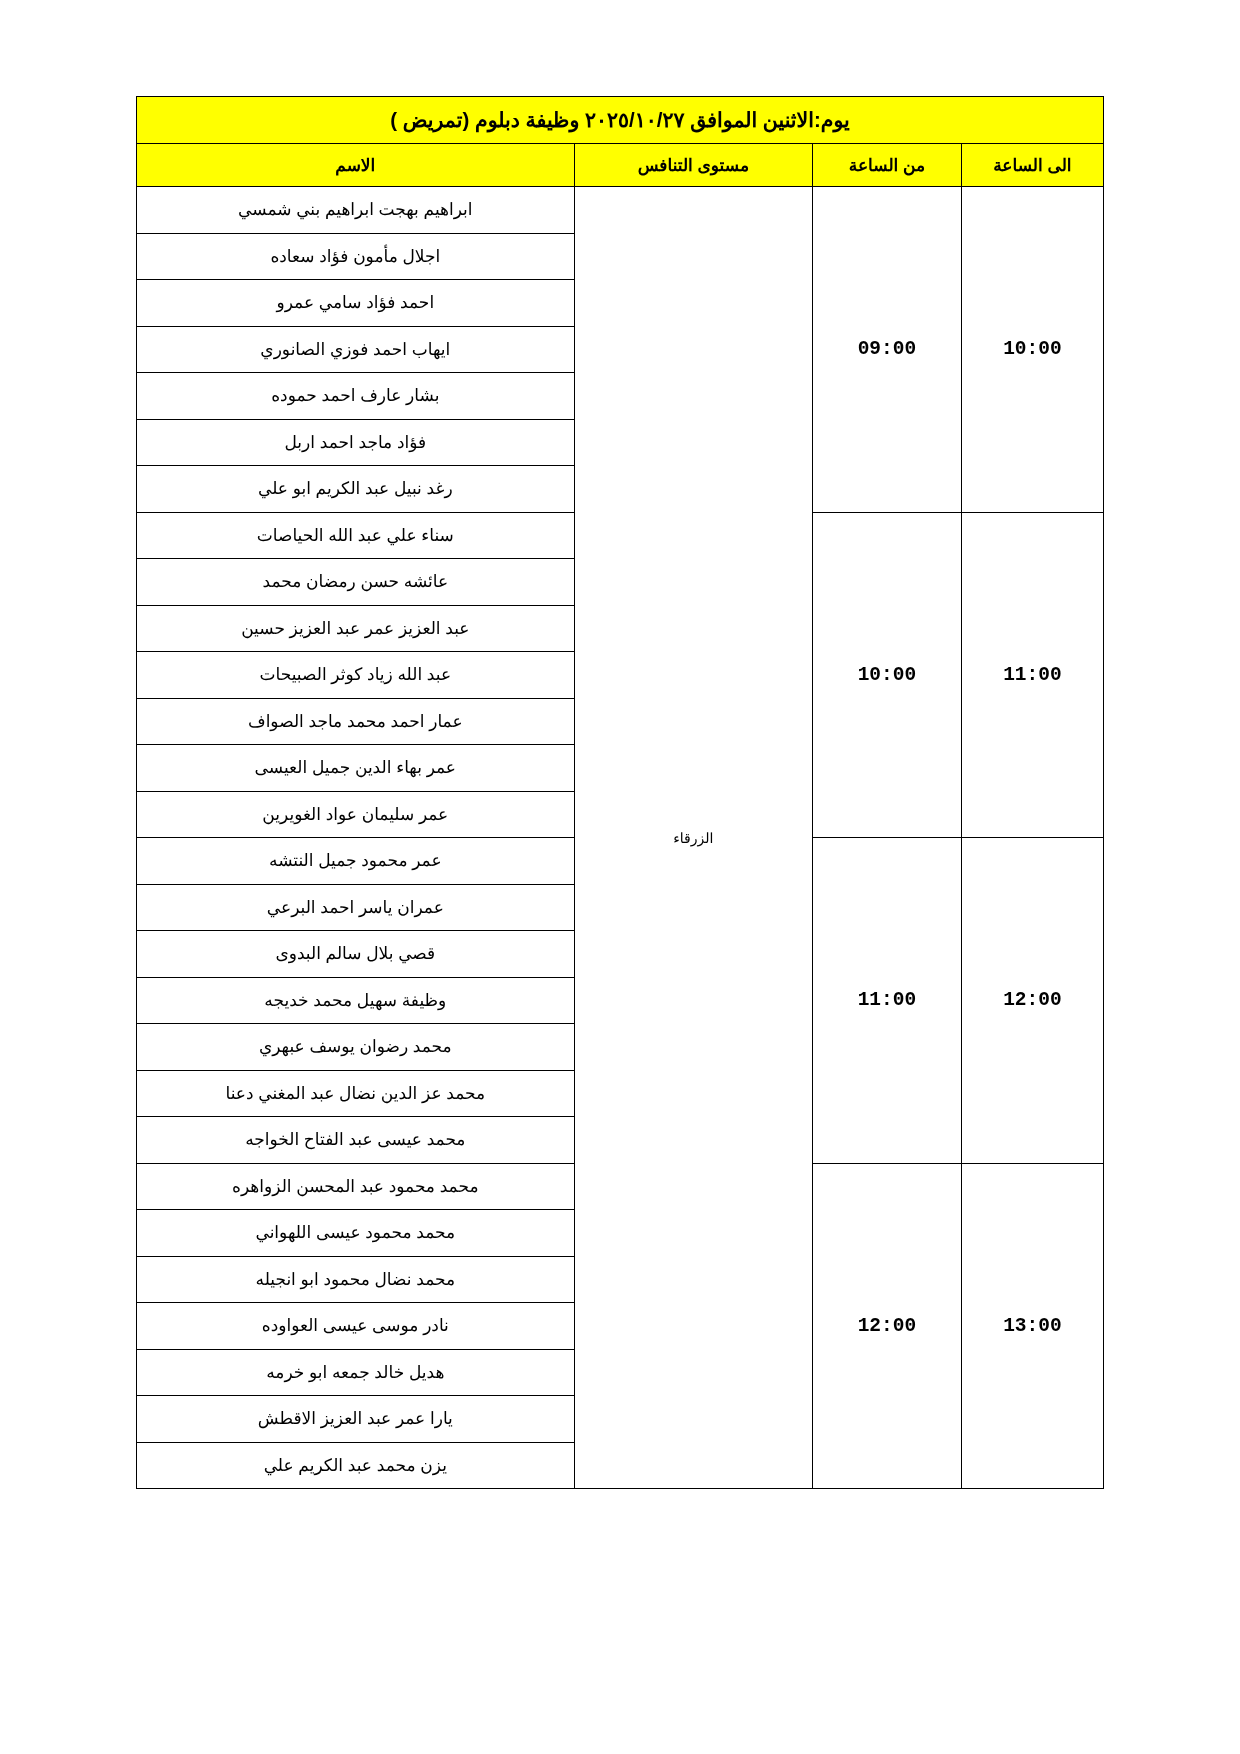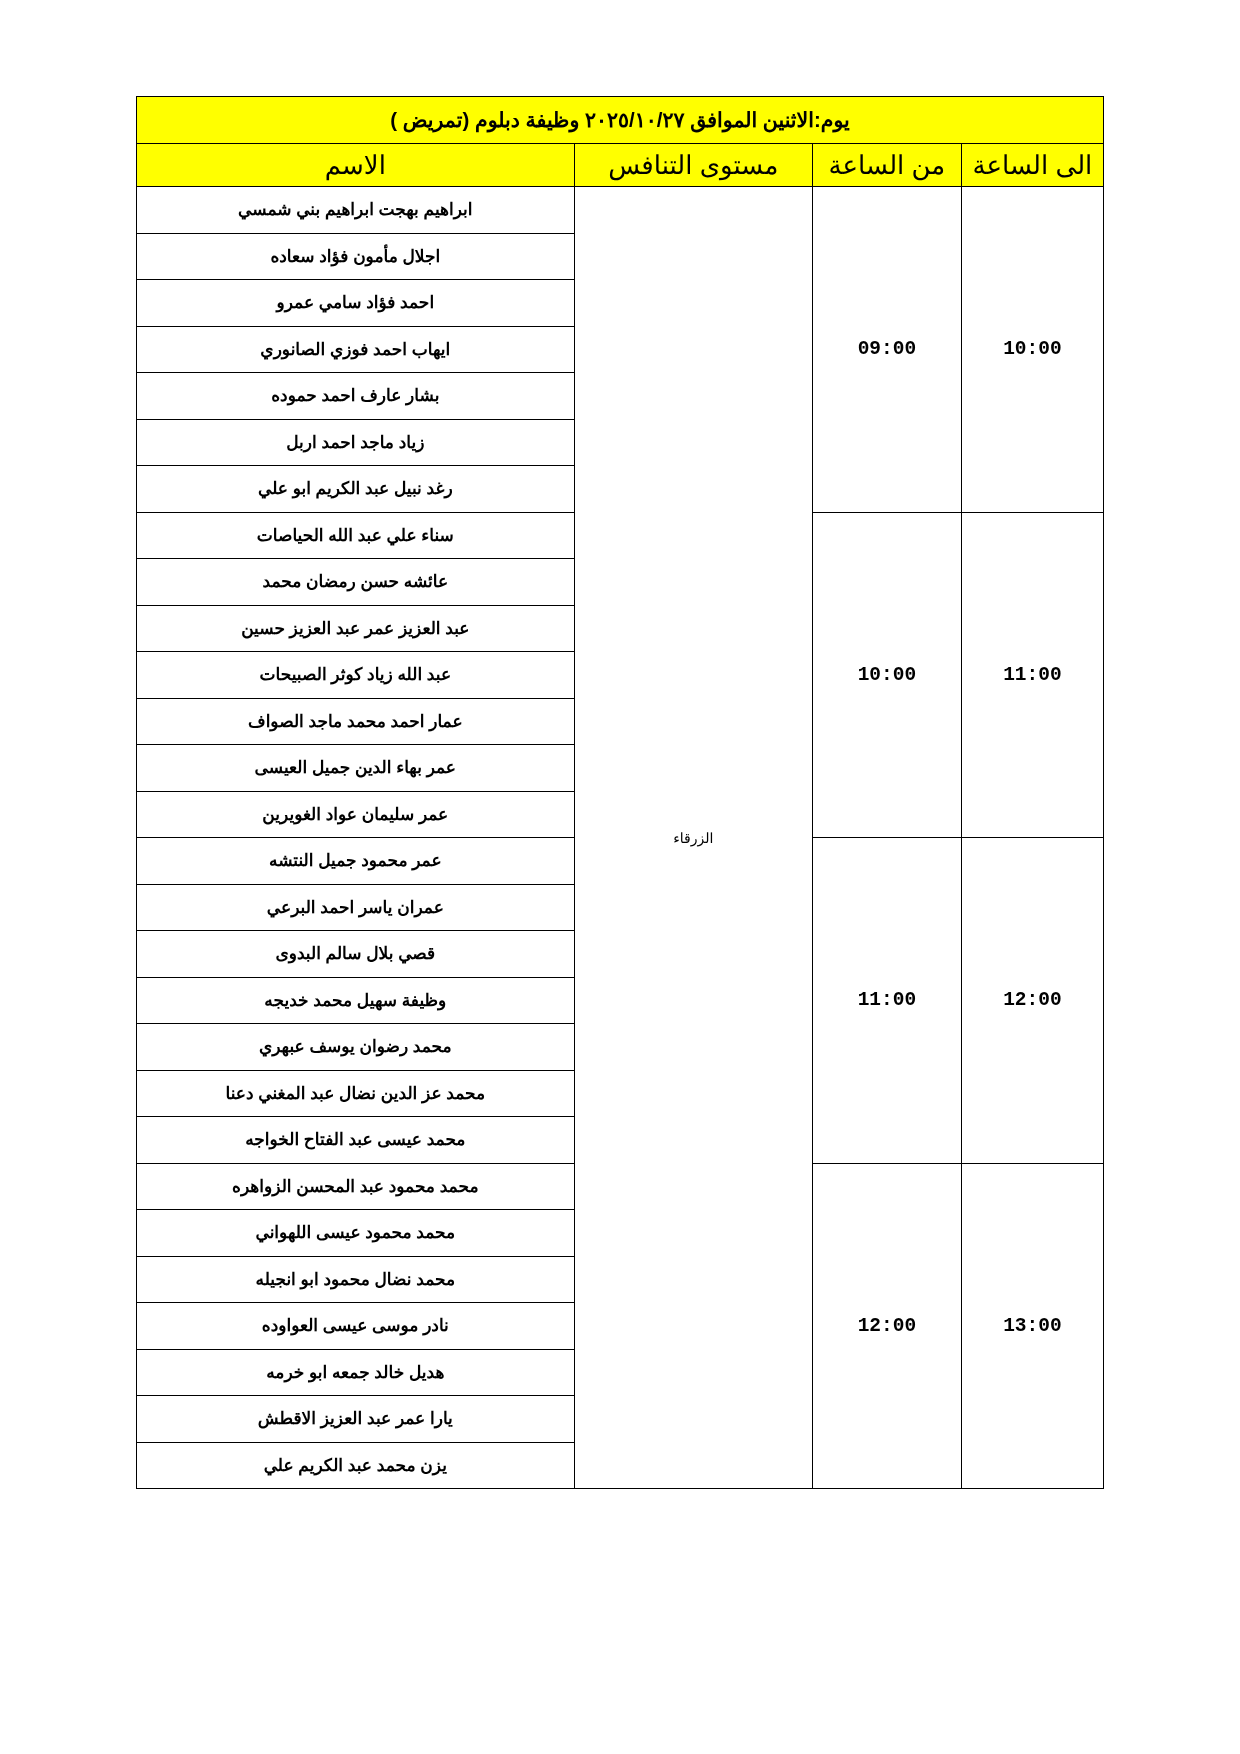--- a/index.html
+++ b/index.html
@@ -41,8 +41,8 @@
   }
   .head-cell {
     background: #ffff00;
-    font-size: 26px;
-    font-weight: normal;
+    font-size: 17px;
+    font-weight: bold;
     height: 42px;
     margin-left: 47px;
   }

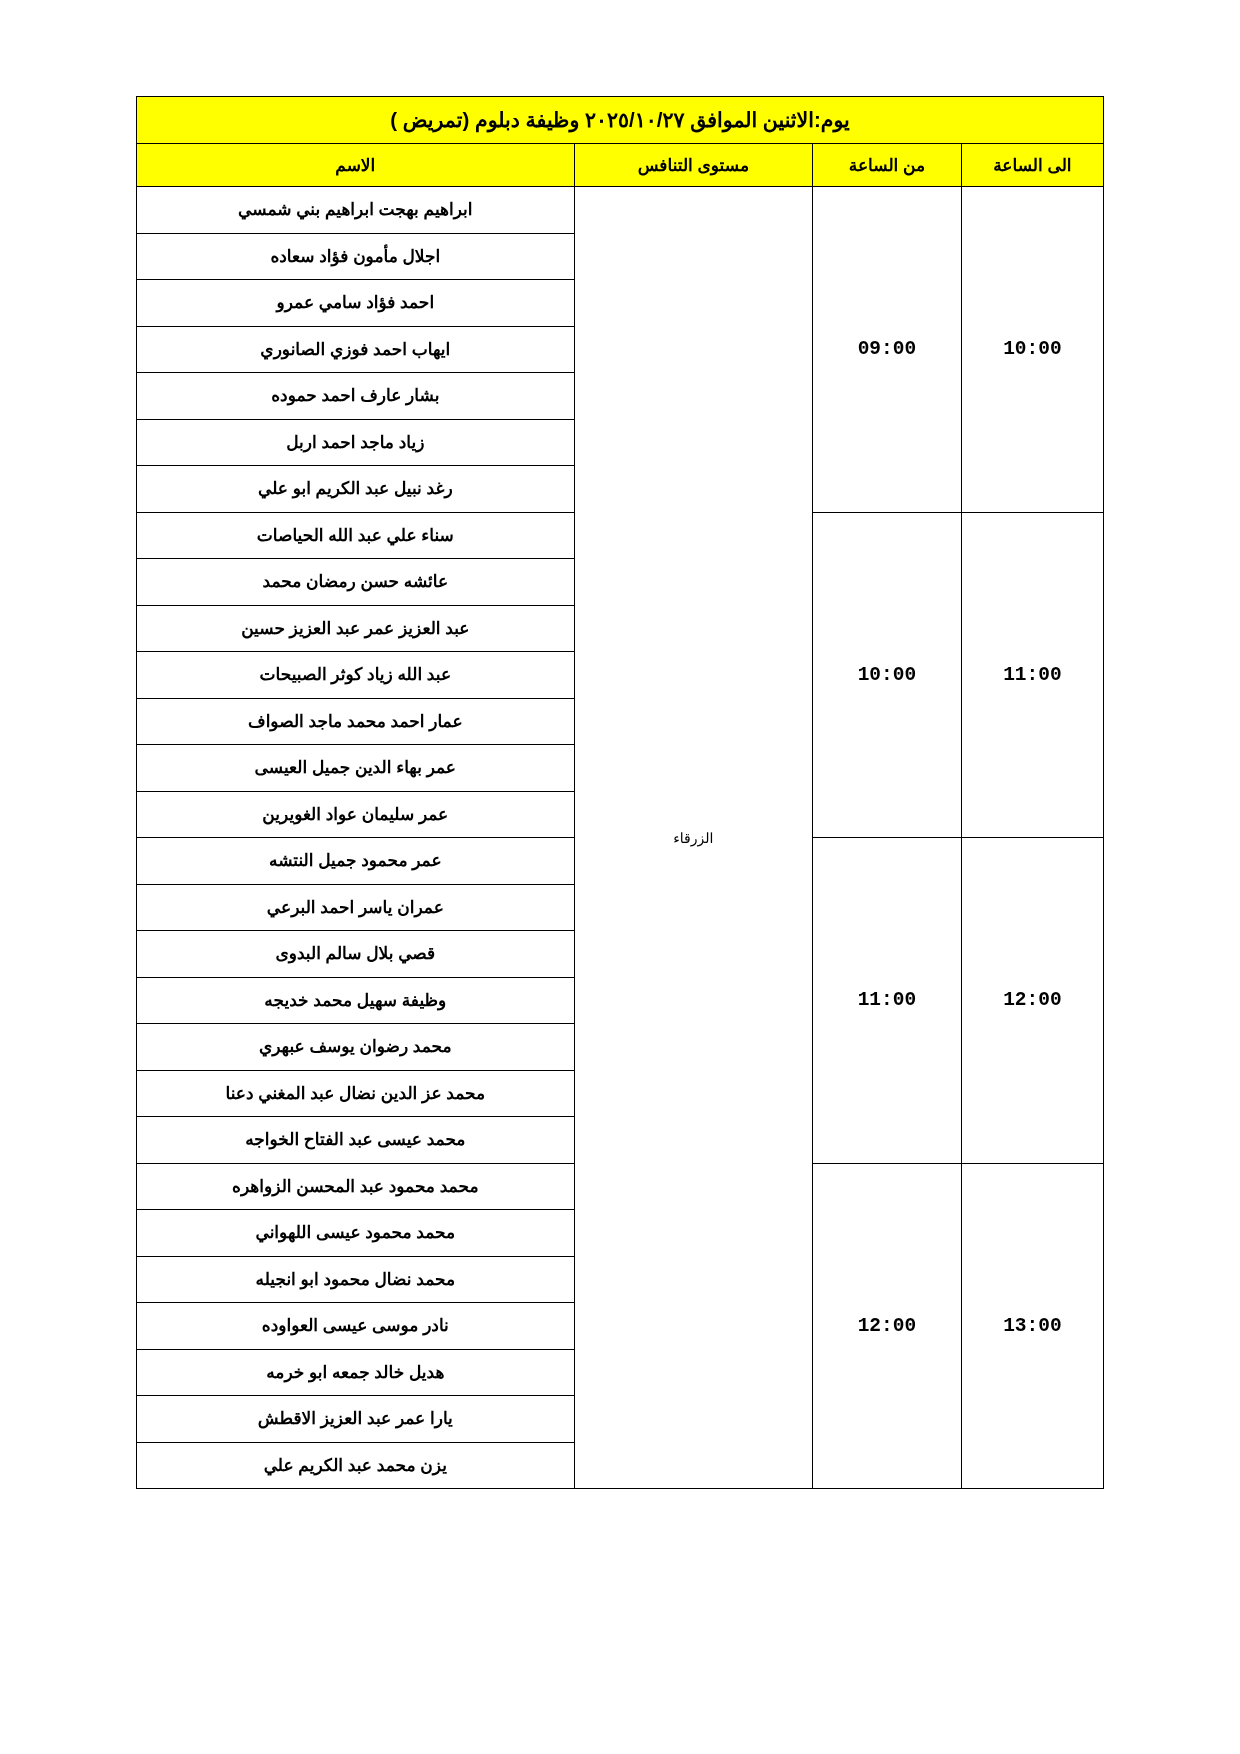--- a/index.html
+++ b/index.html
@@ -52,7 +52,7 @@
   .col-to     { width: 130px; }
   .name-cell {
     font-size: 17px;
-    font-weight: bold;
+    font-weight: normal;
     height: 45.5px;
     padding: 0 10px;
     white-space: nowrap;

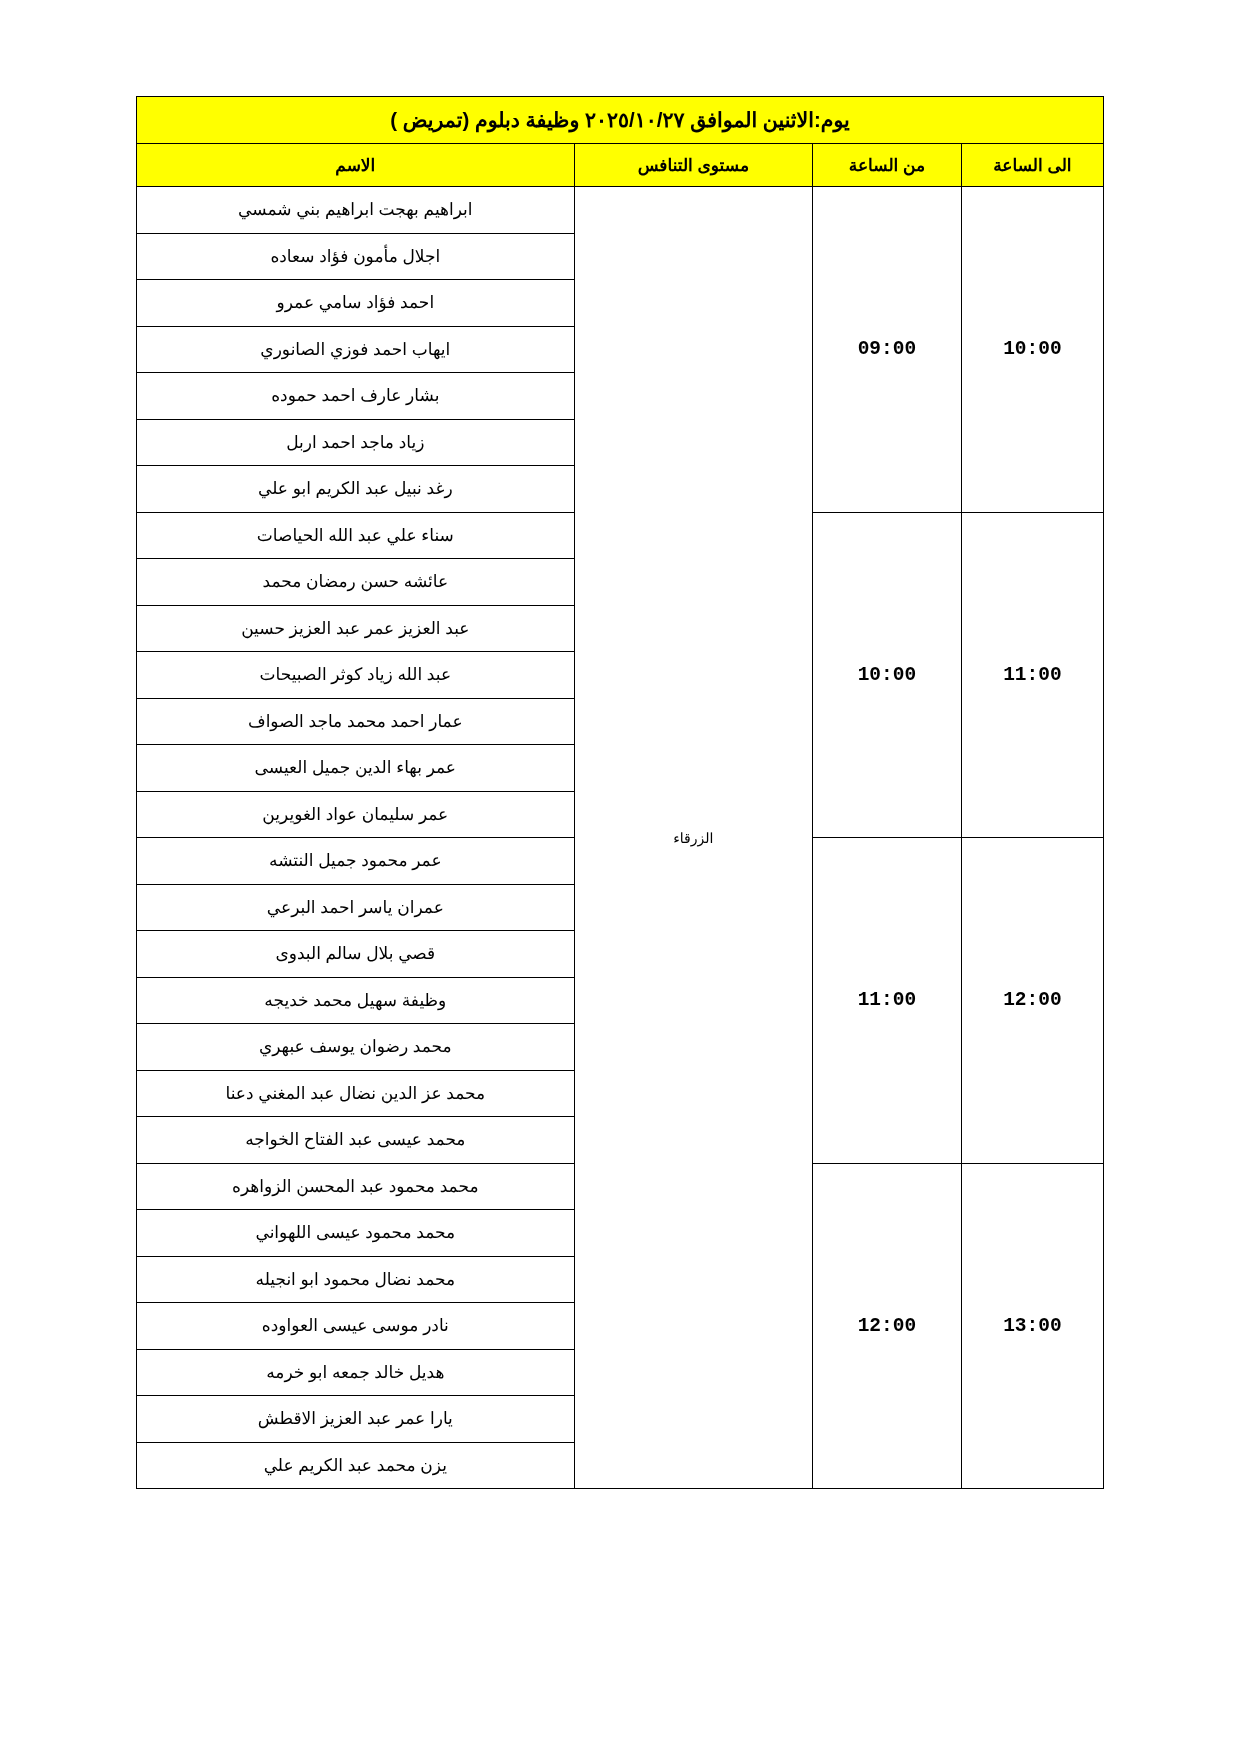--- a/index.html
+++ b/index.html
@@ -108,7 +108,7 @@
           <td class="name-cell">بشار عارف احمد حموده</td>
         </tr>
         <tr>
-          <td class="name-cell">زياد ماجد احمد اربل</td>
+          <td class="name-cell">فؤاد ماجد احمد اربل</td>
         </tr>
         <tr>
           <td class="name-cell">رغد نبيل عبد الكريم ابو علي</td>

